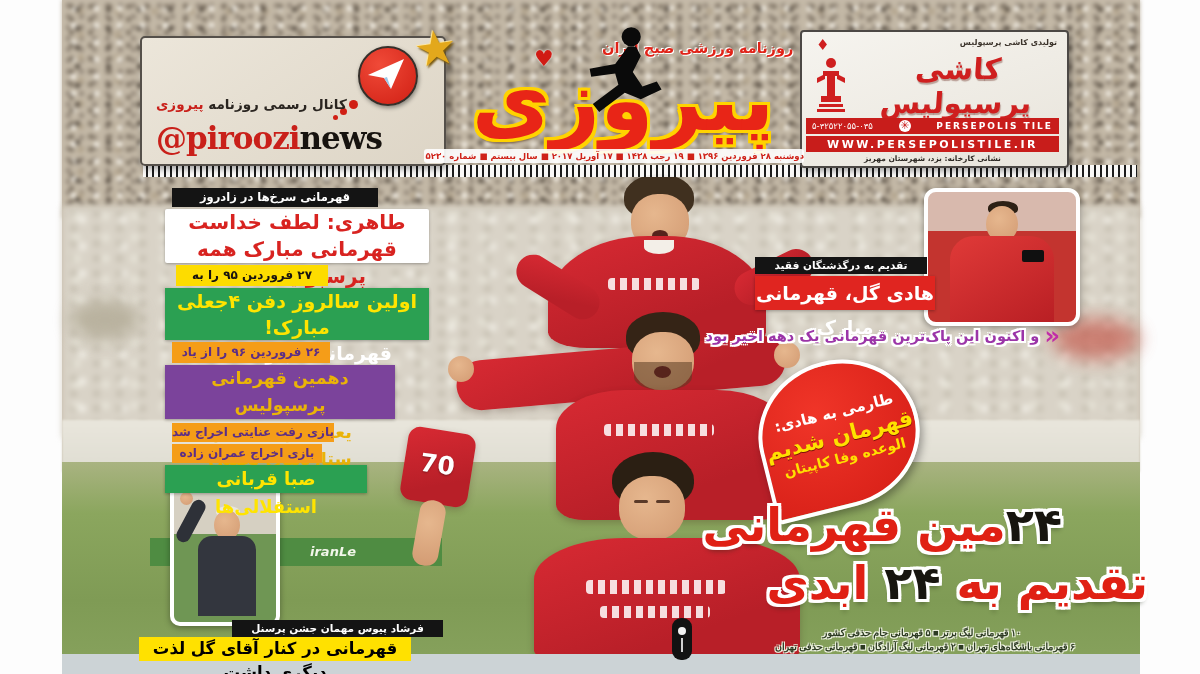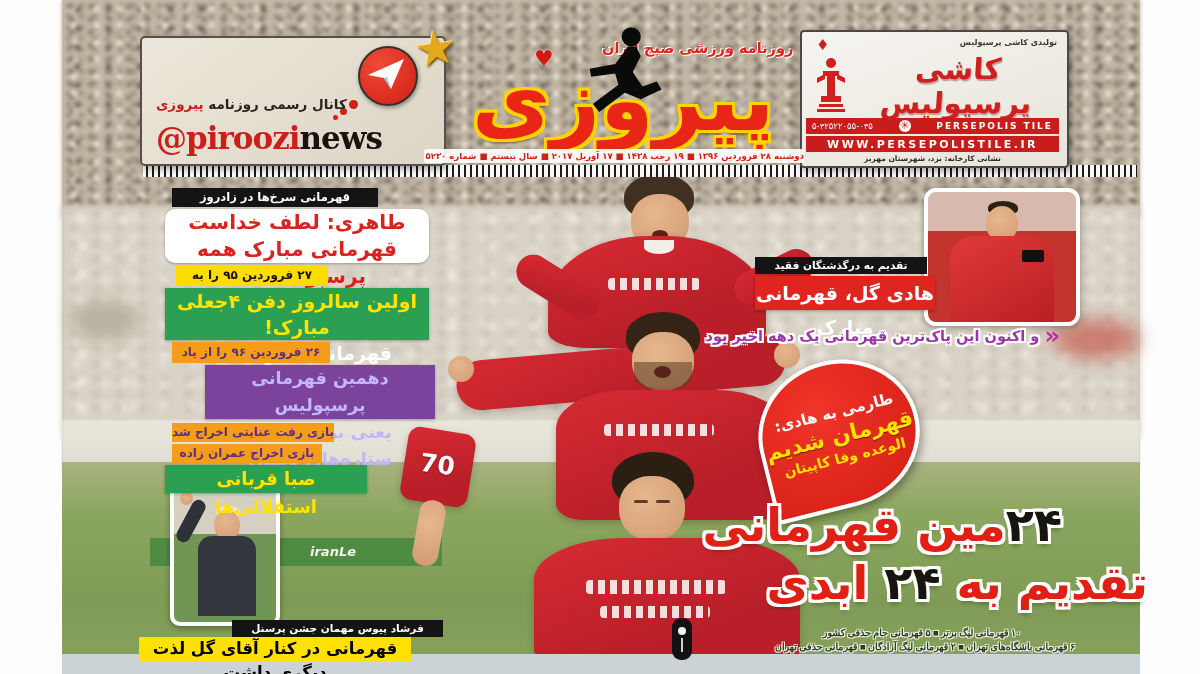--- a/index.html
+++ b/index.html
@@ -103,7 +103,7 @@
 
   
   .lk1{left:172px;top:188px;width:206px;height:19px;font-size:11.5px;line-height:19px;}
-  .lh1{left:165px;top:209px;width:264px;height:54px;font-size:20px;line-height:27px;border-radius:10px;}
+  .lh1{left:165px;top:209px;width:264px;height:54px;font-size:20px;line-height:27px;border-radius:2px;}
   .lk2{left:176px;top:265px;width:152px;height:21px;font-size:12px;line-height:21px;}
   .lh2{left:165px;top:288px;width:264px;height:52px;font-size:19px;line-height:26px;}
   .lk3{left:172px;top:342px;width:158px;height:21px;font-size:12px;line-height:21px;}

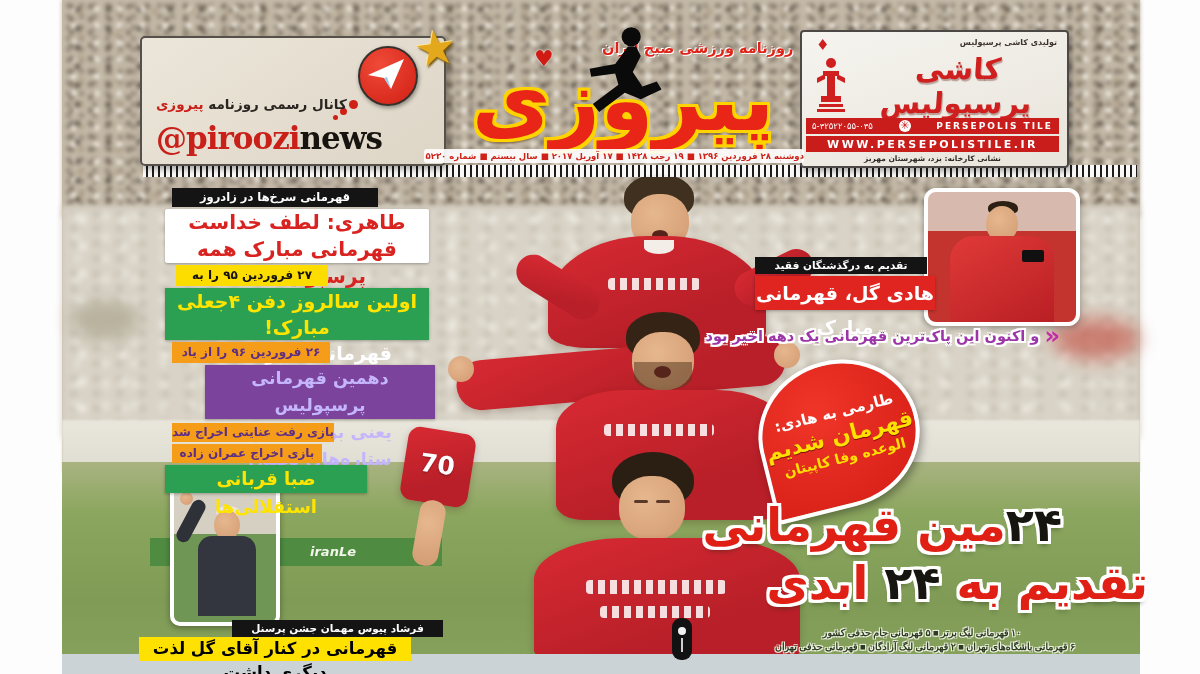--- a/index.html
+++ b/index.html
@@ -96,7 +96,7 @@
   .bar-yellow{background:#fddc00;color:#171310;font-weight:bold;}
   .bar-green{background:#2ba052;box-shadow:0 1px 3px rgba(0,0,0,.3);}
   .bar-orange{background:#f59d18;color:#5c2e86;font-weight:bold;}
-  .bar-purple{background:#7b439b;color:#c4b5fd;font-weight:bold;box-shadow:0 1px 3px rgba(0,0,0,.3);margin-left:40px;}
+  .bar-purple{background:#7b439b;color:#eab308;font-weight:bold;box-shadow:0 1px 3px rgba(0,0,0,.3);}
   .bar-red{background:#e02520;color:#fff;font-weight:bold;box-shadow:0 1px 3px rgba(0,0,0,.3);}
   .txt-yellow{color:#ffe400;font-weight:bold;}
   .txt-white{color:#fff;font-weight:bold;}

